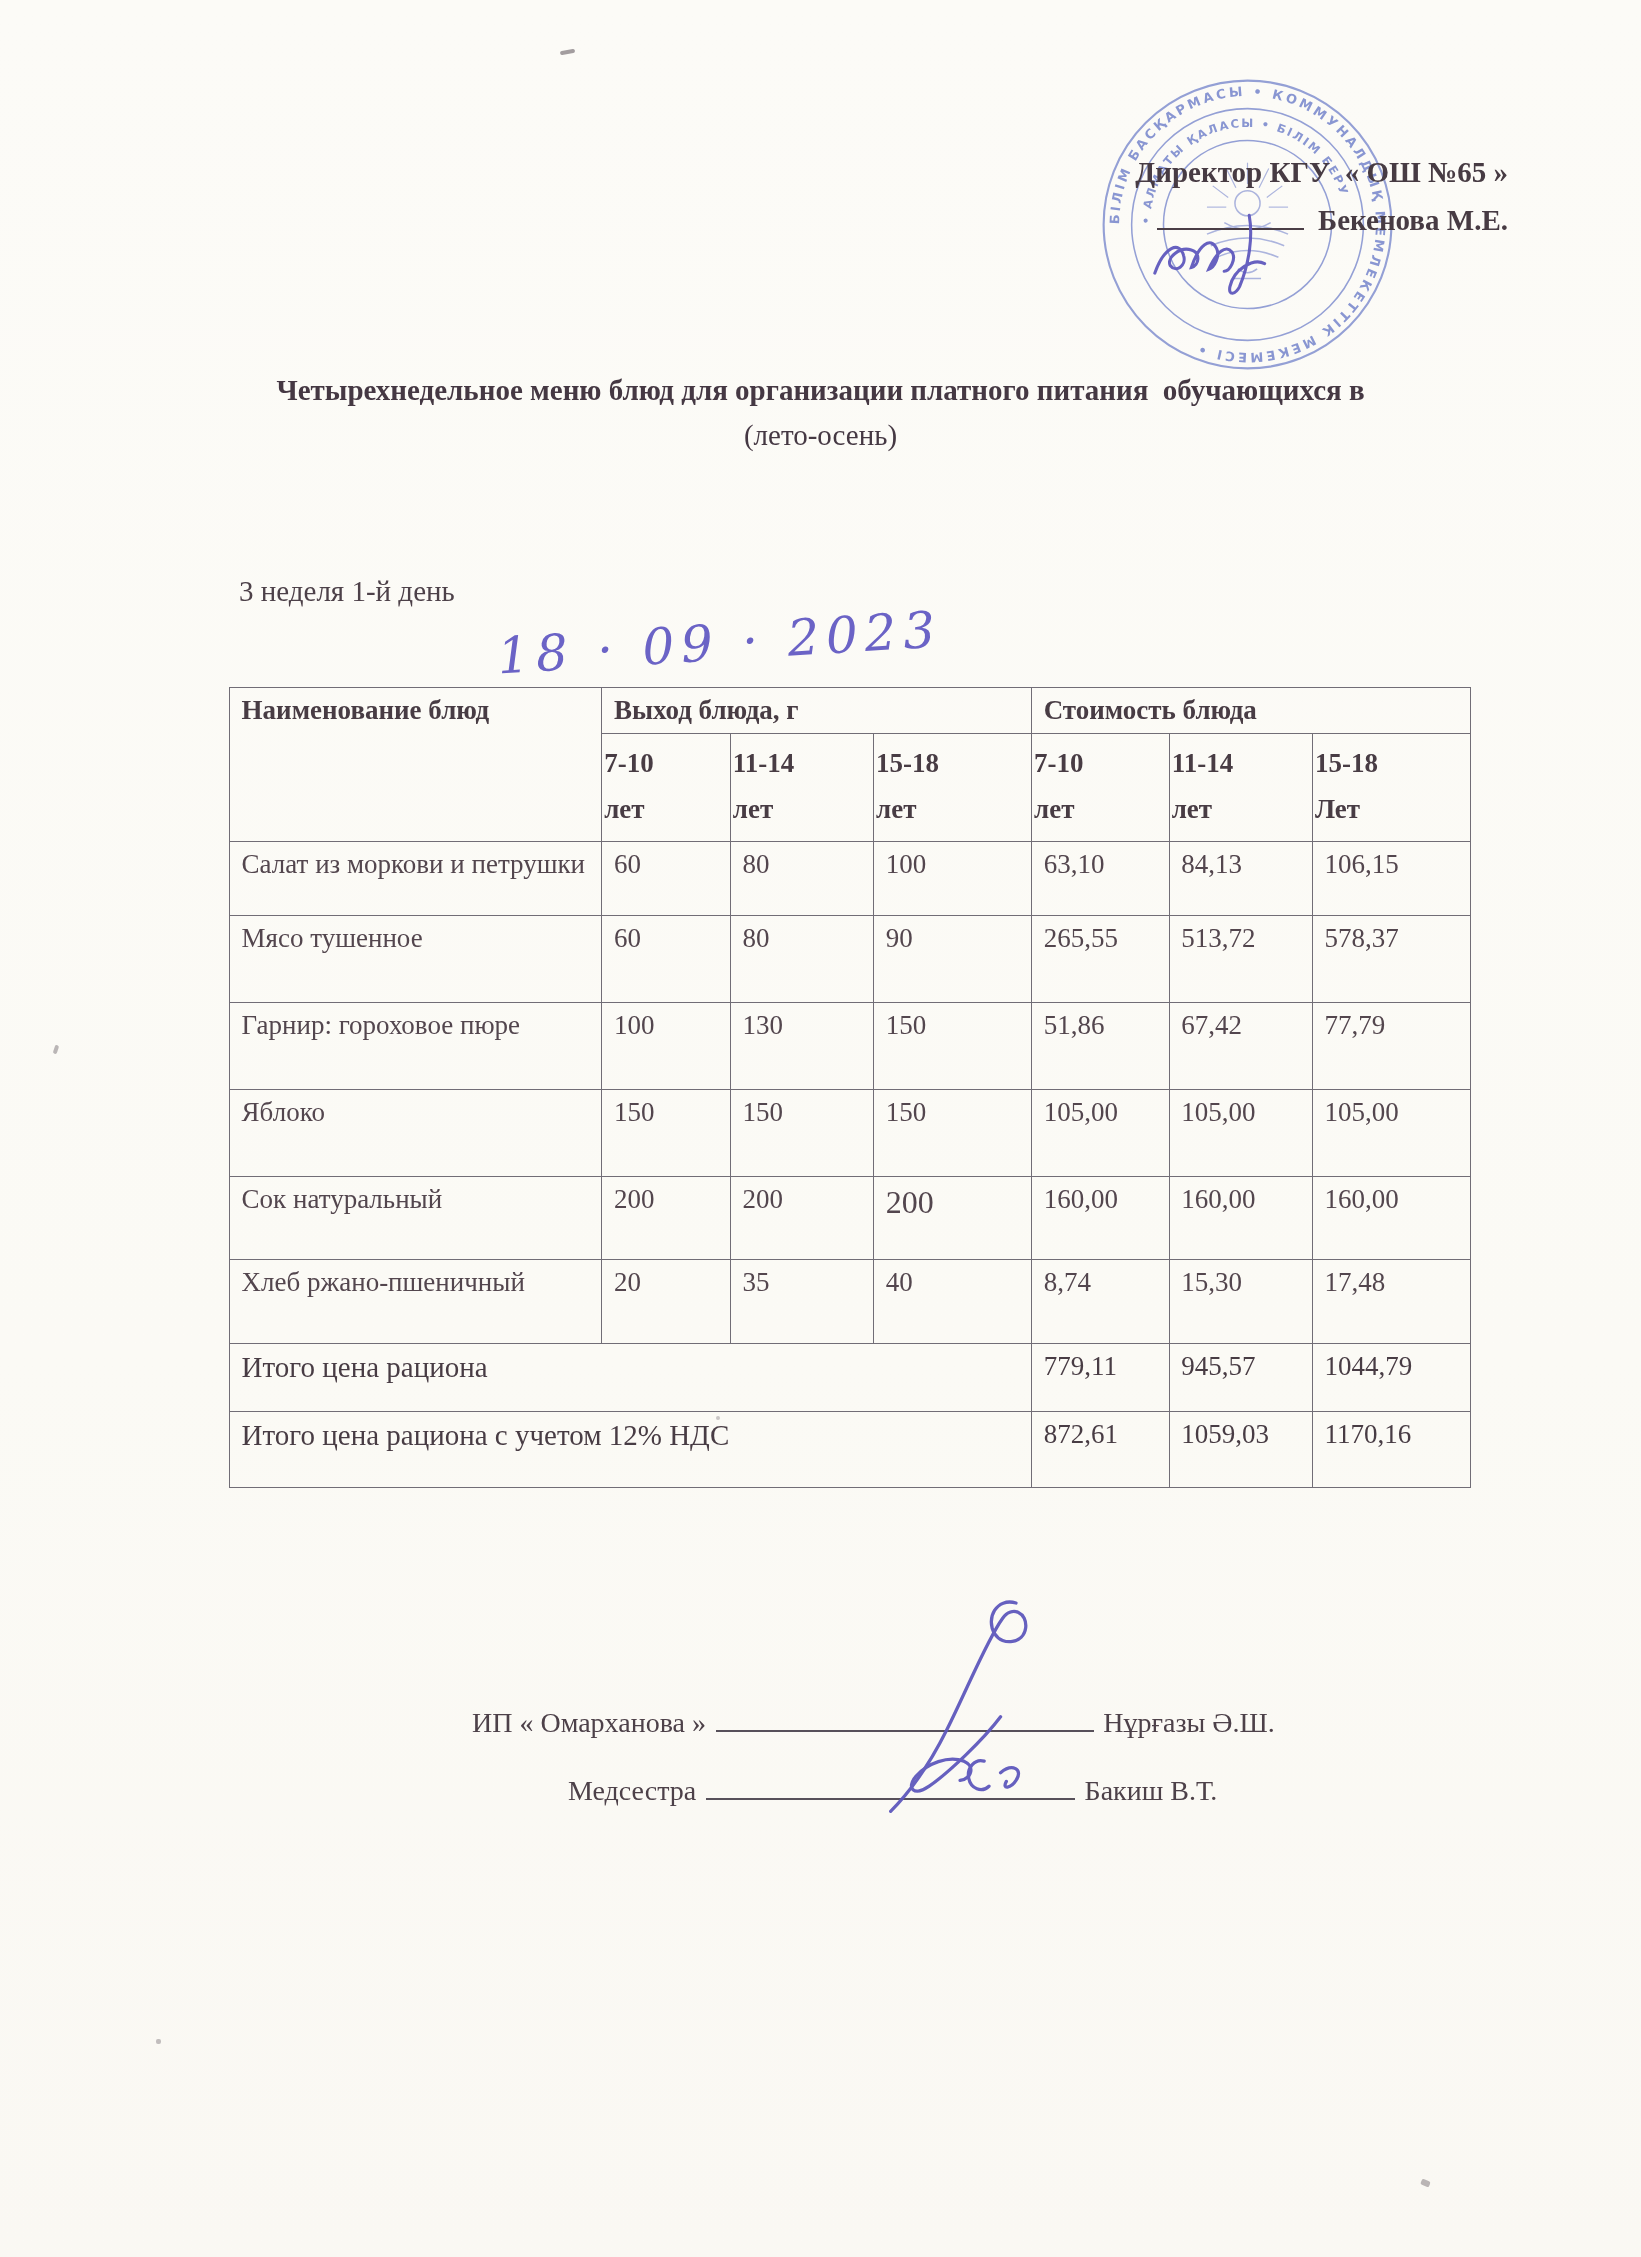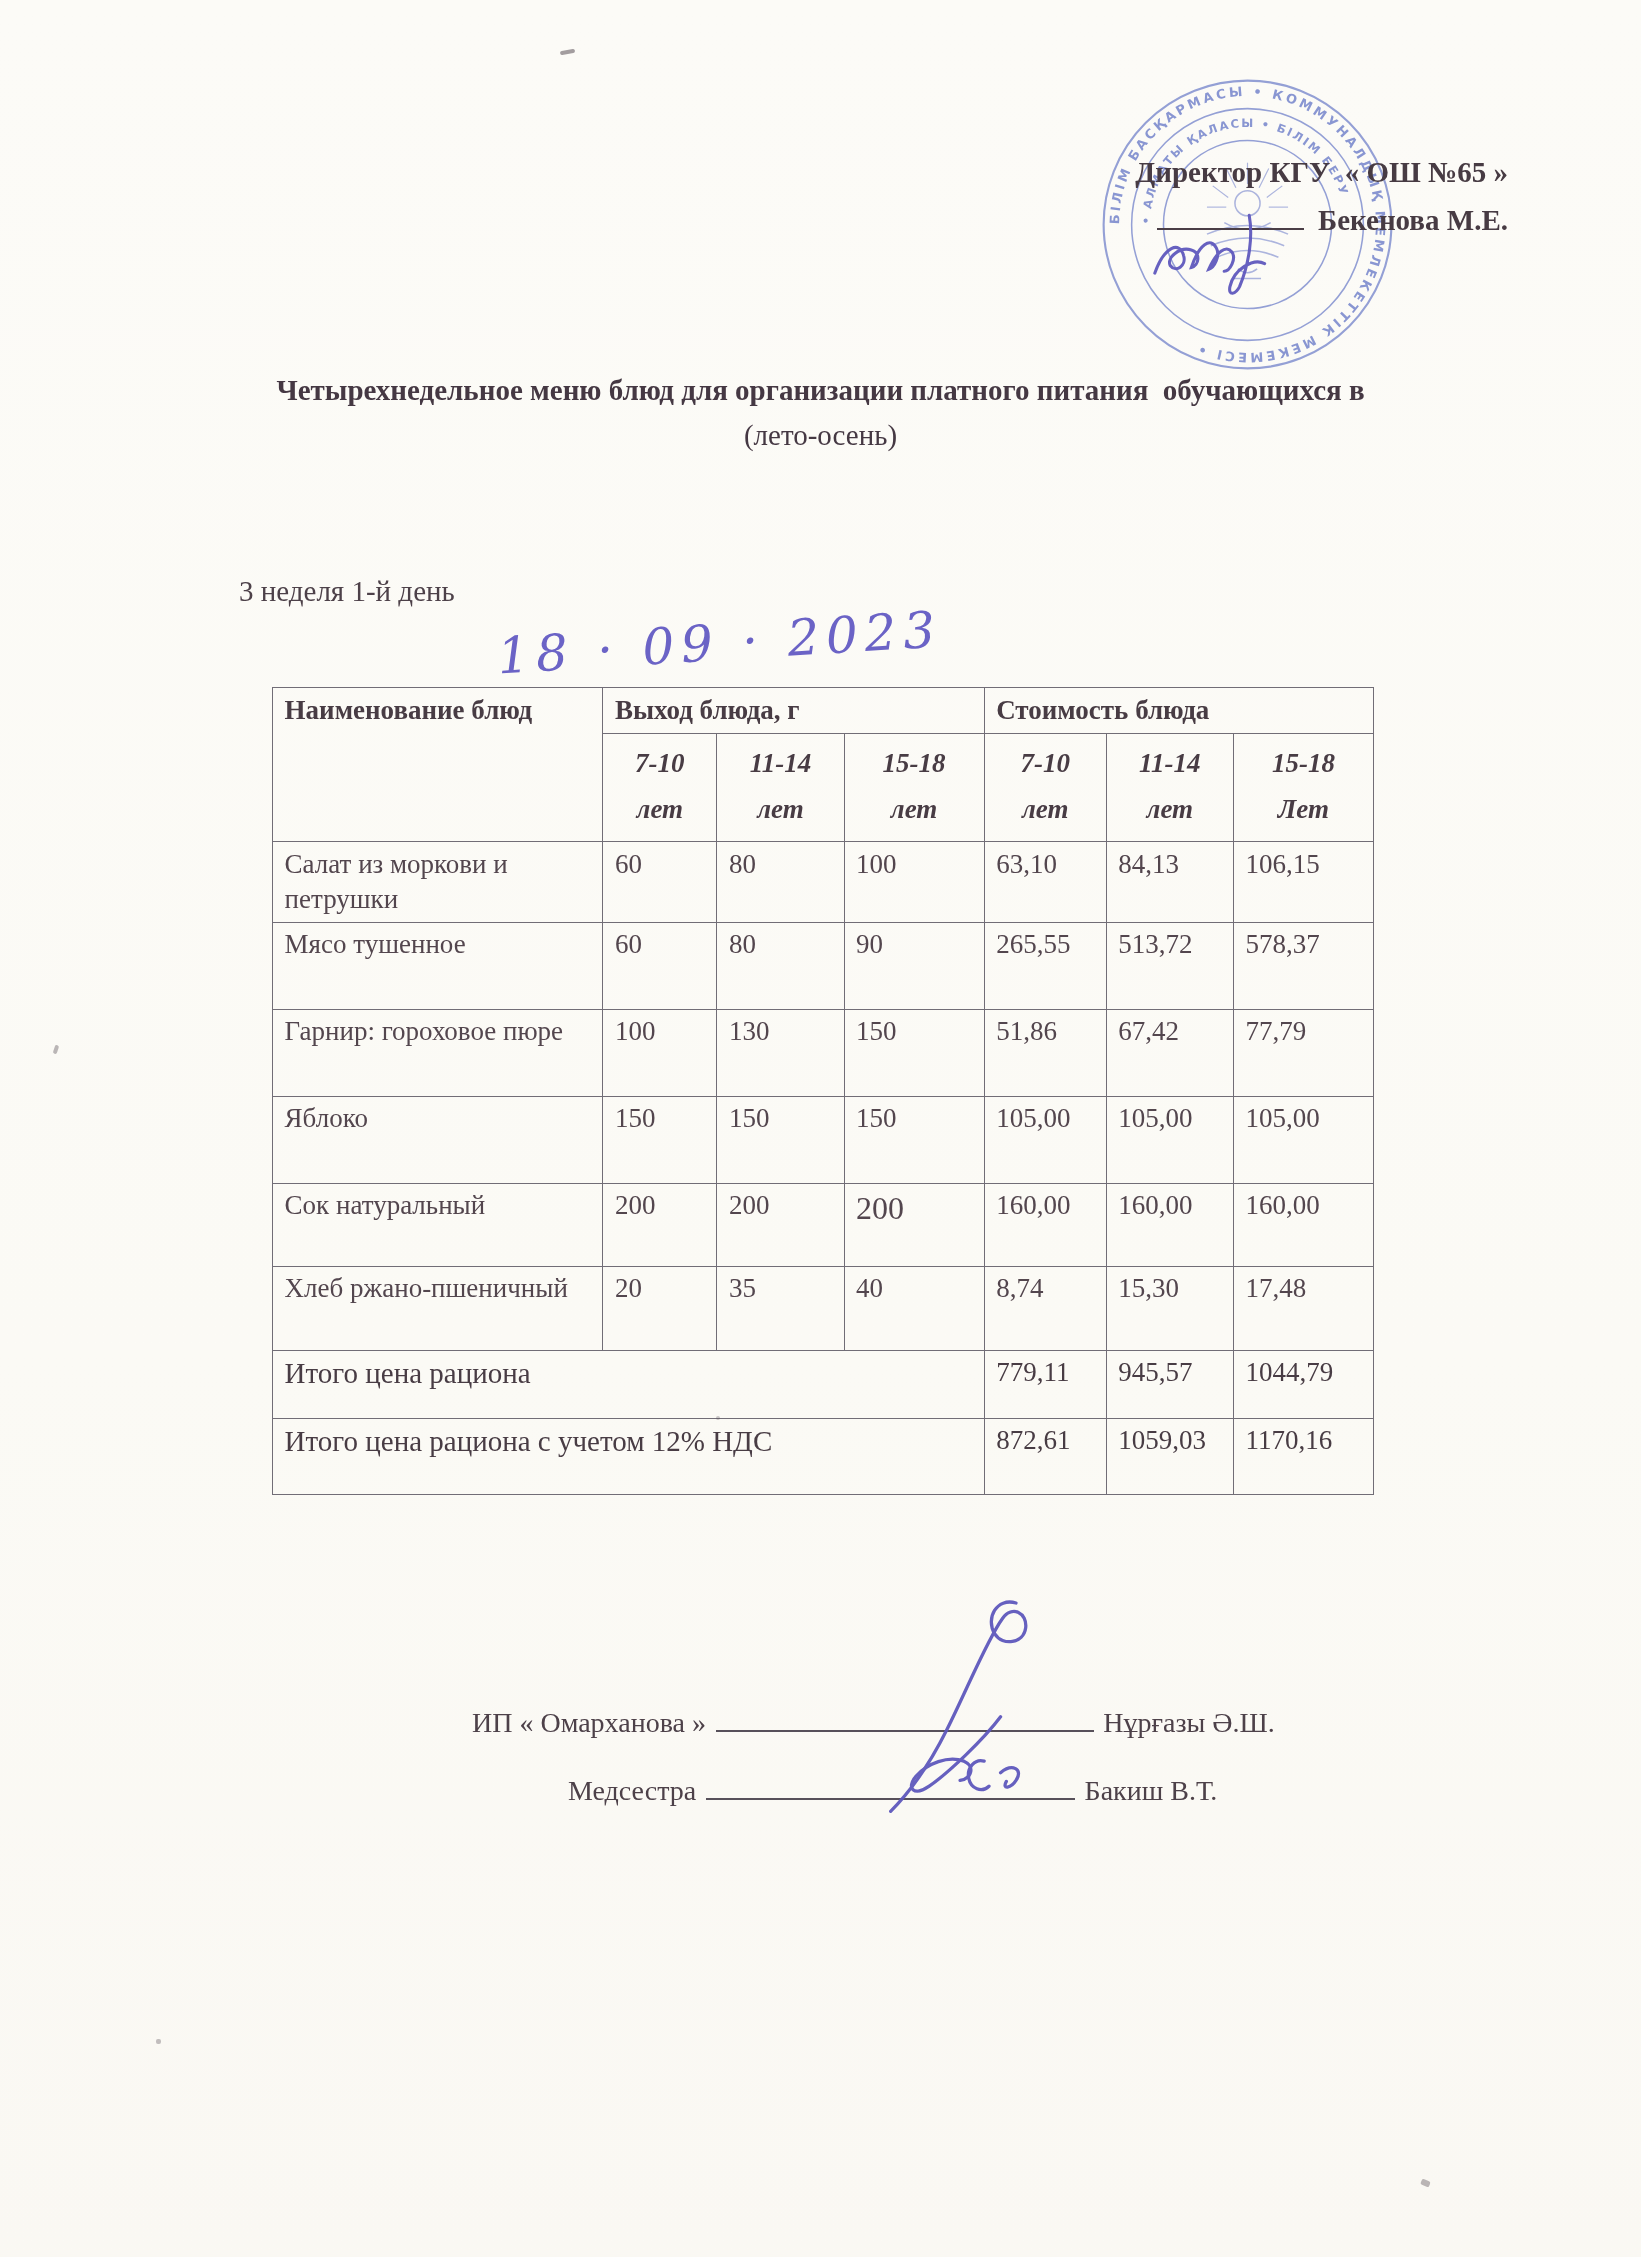--- a/index.html
+++ b/index.html
@@ -59,7 +59,7 @@
   .menu-table {
     position: absolute; left: 229px; top: 687px;
     border-collapse: collapse; table-layout: fixed;
-    width: 1102px; font-size: 27px; color: #53464e; margin-left: 43px;
+    width: 1242px; font-size: 27px; color: #53464e;
   }
   .menu-table th, .menu-table td {
     border: 1.9px solid #716d76;

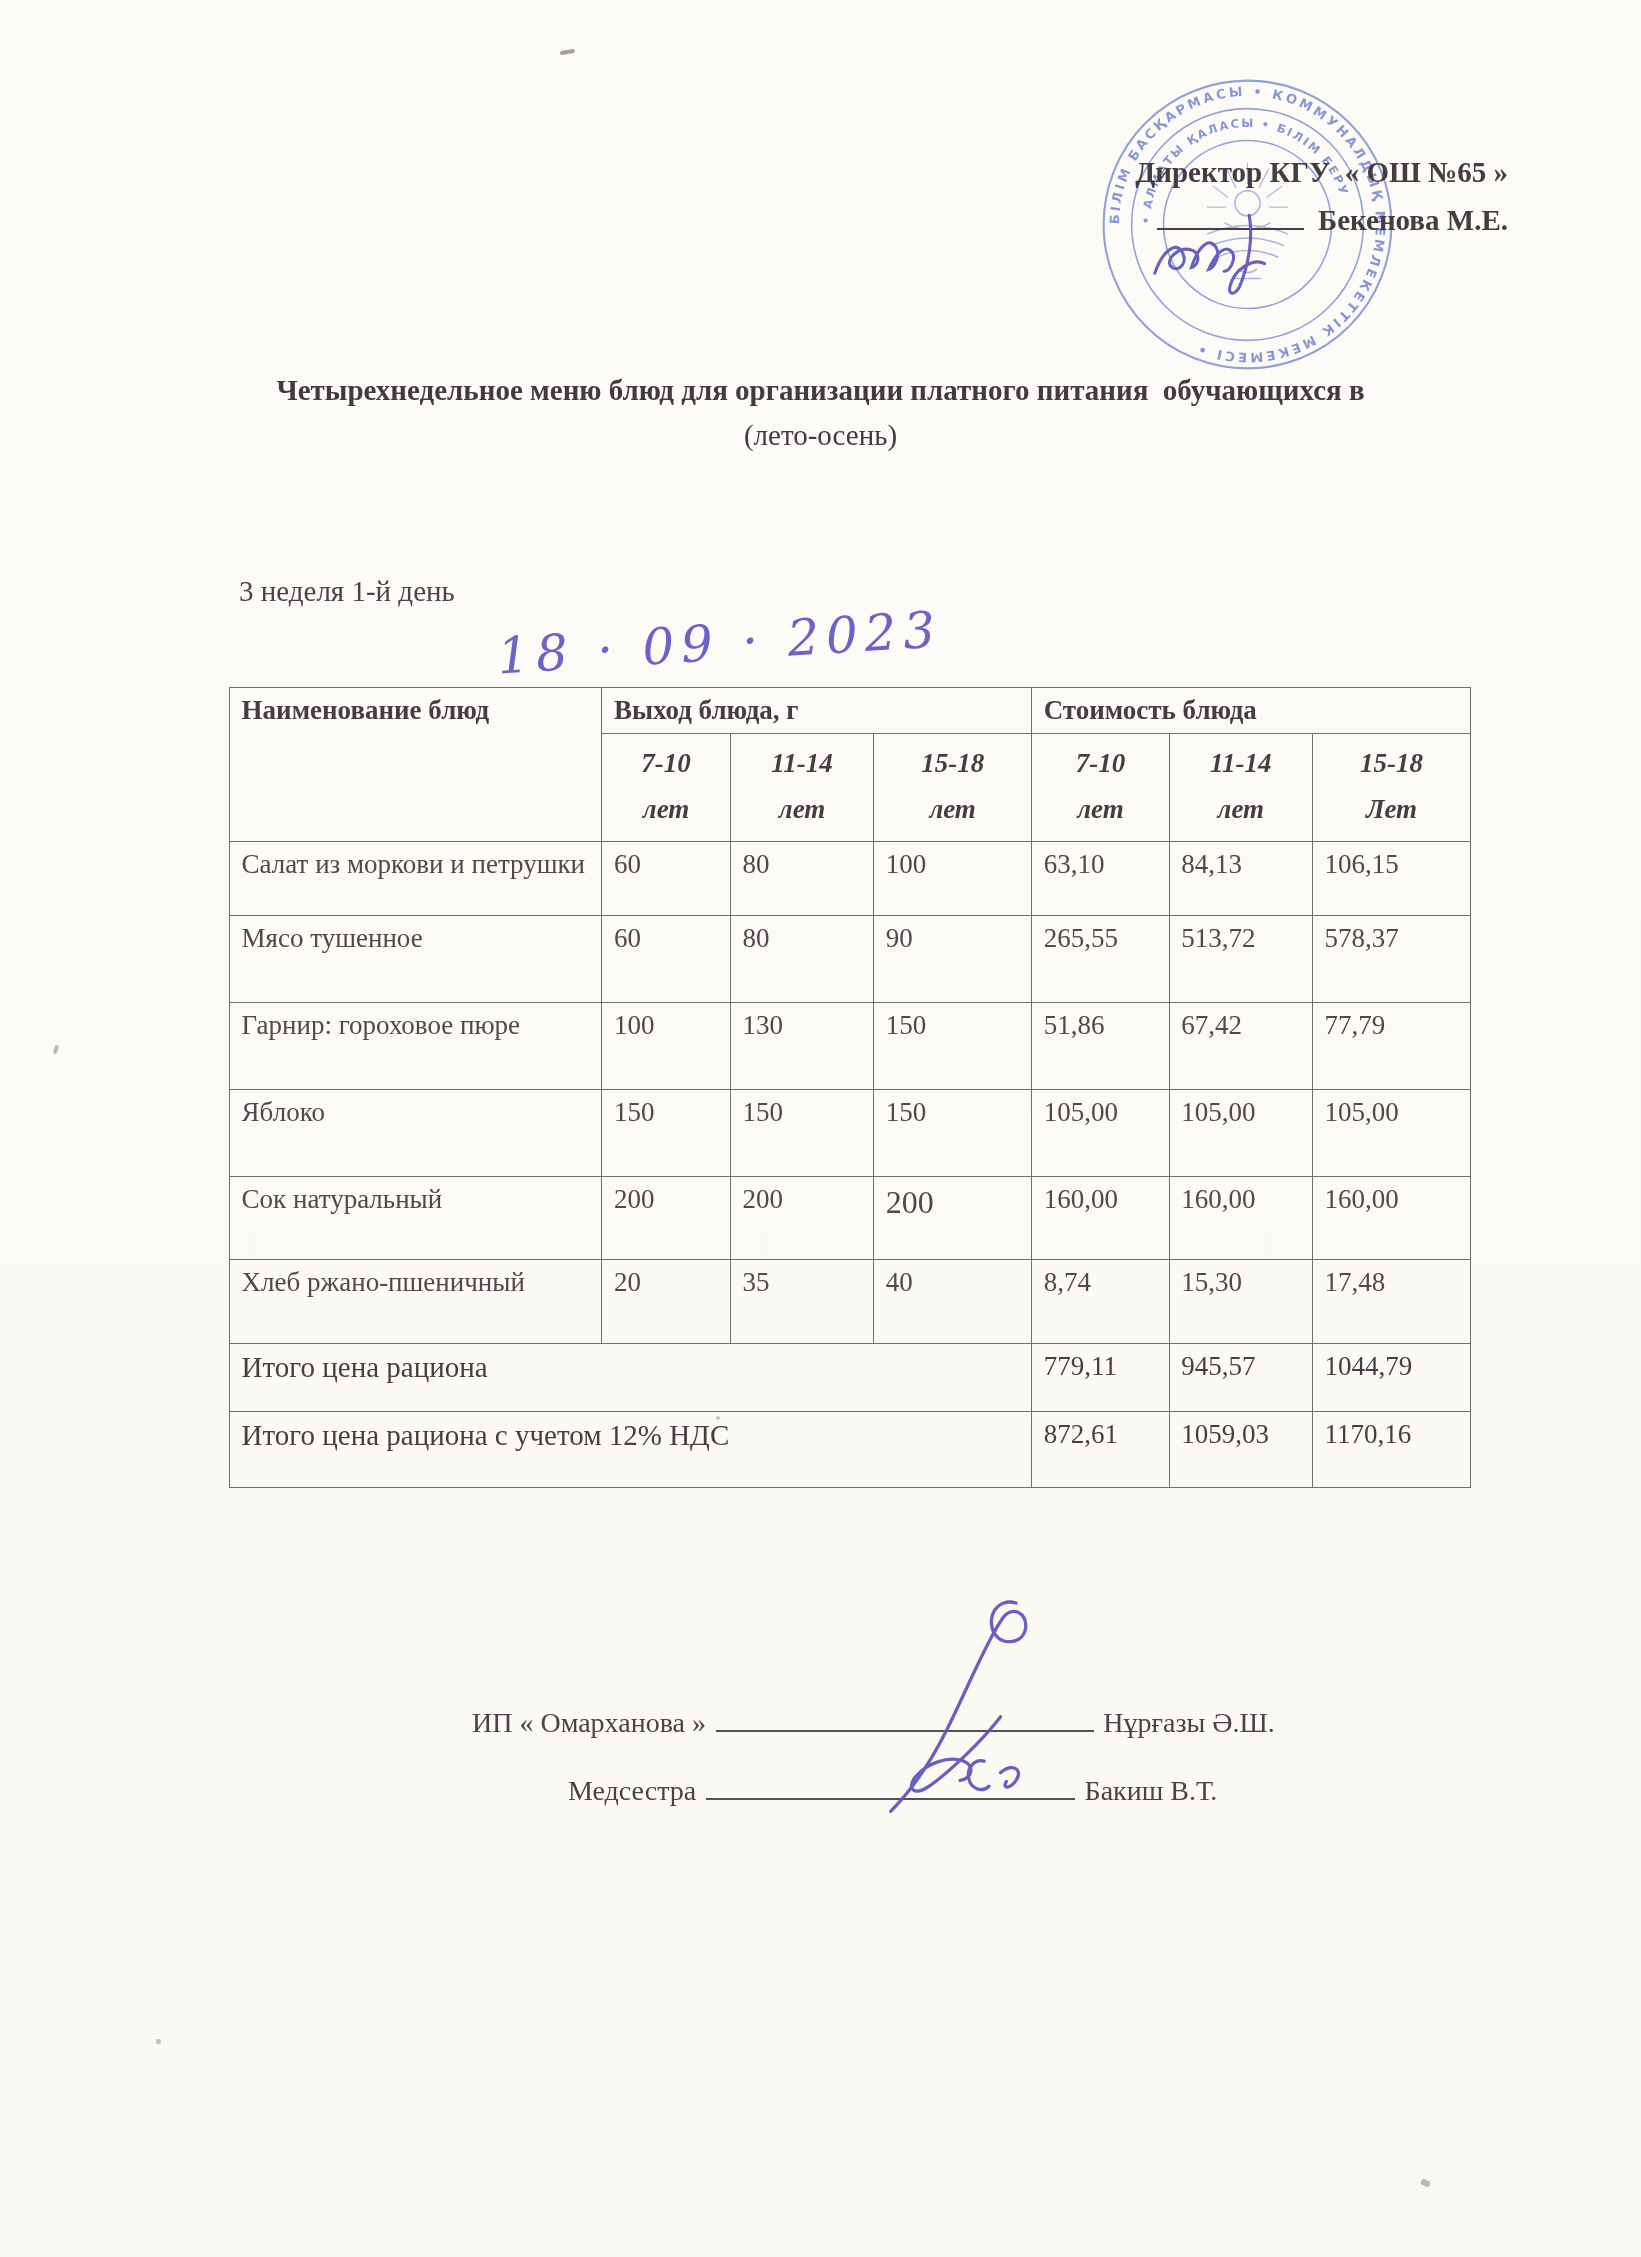--- a/index.html
+++ b/index.html
@@ -68,7 +68,7 @@
     line-height: 1.3; overflow: hidden;
   }
   .menu-table thead th { font-weight: bold; color: #483c44; }
-  .menu-table .age-cell { text-align: center; padding: 7.7px 1.9px; line-height: 1.7; font-style: italic; }
+  .menu-table .age-cell { text-align: left; padding: 7.7px 1.9px; line-height: 1.7; }
   tr.h1 { height: 44px; } tr.h2 { height: 83px; }
   tr.r0 { height: 74px; } tr.r1 { height: 87px; }
   tr.r2 { height: 87px; } tr.r3 { height: 87px; }

